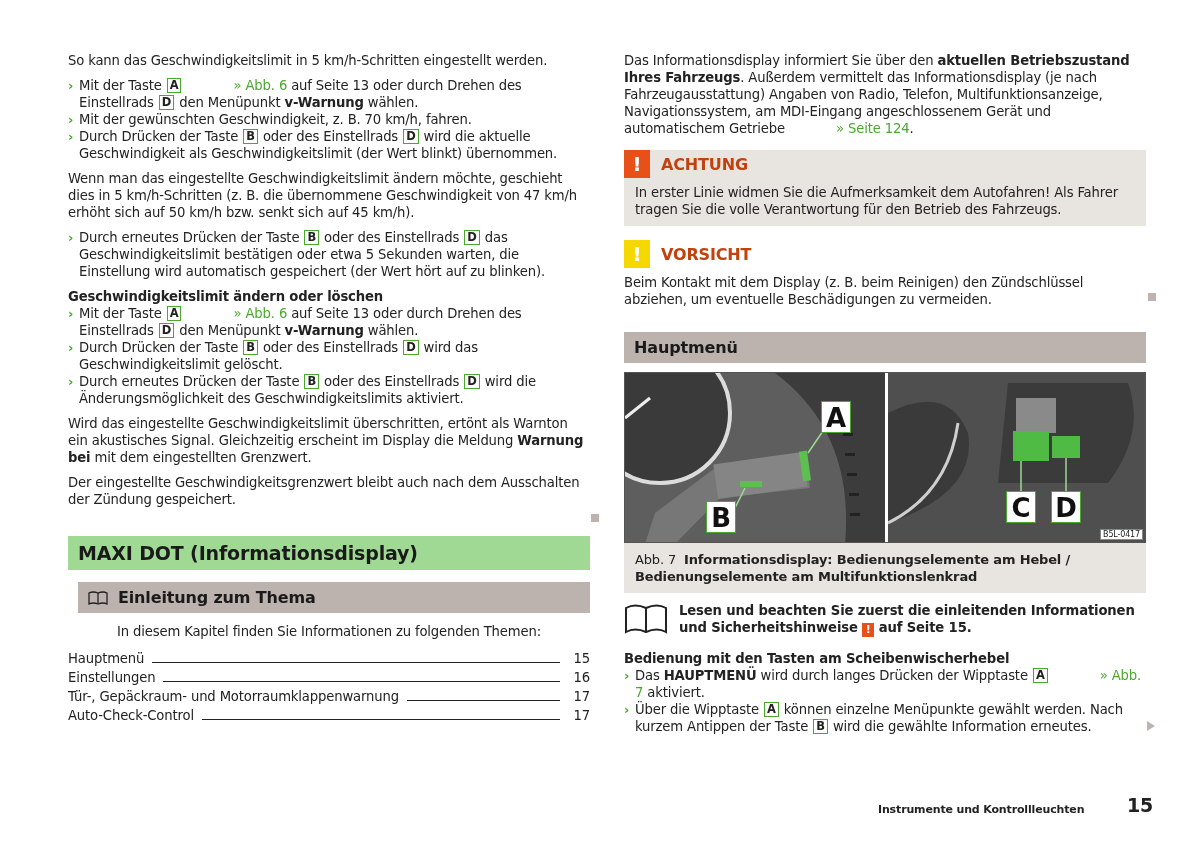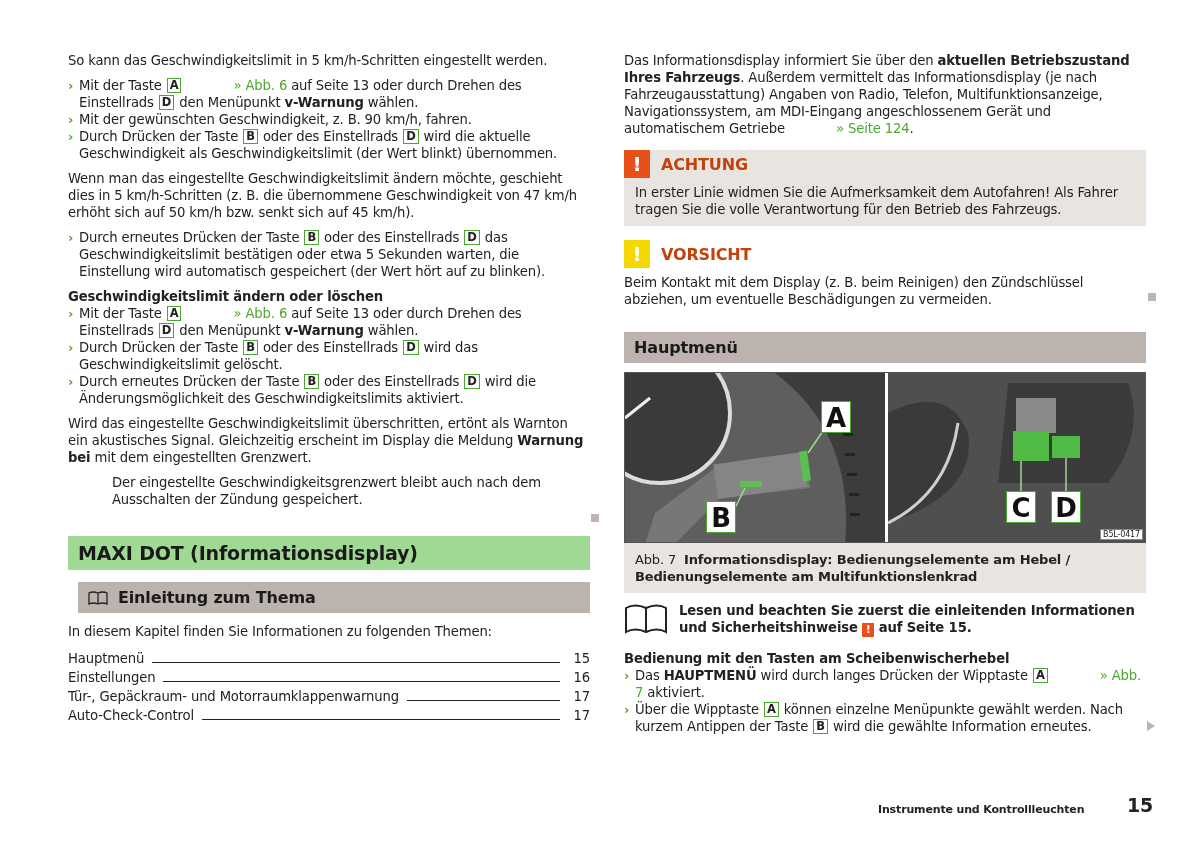--- a/index.html
+++ b/index.html
@@ -75,7 +75,7 @@
     </li>
     <li>
       <span class="arrow">›</span>
-      <span>Mit der gewünschten Geschwindigkeit, z. B. 90 km/h, fahren.</span>
+      <span>Mit der gewünschten Geschwindigkeit, z. B. 70 km/h, fahren.</span>
     </li>
     <li>
       <span class="arrow">›</span>

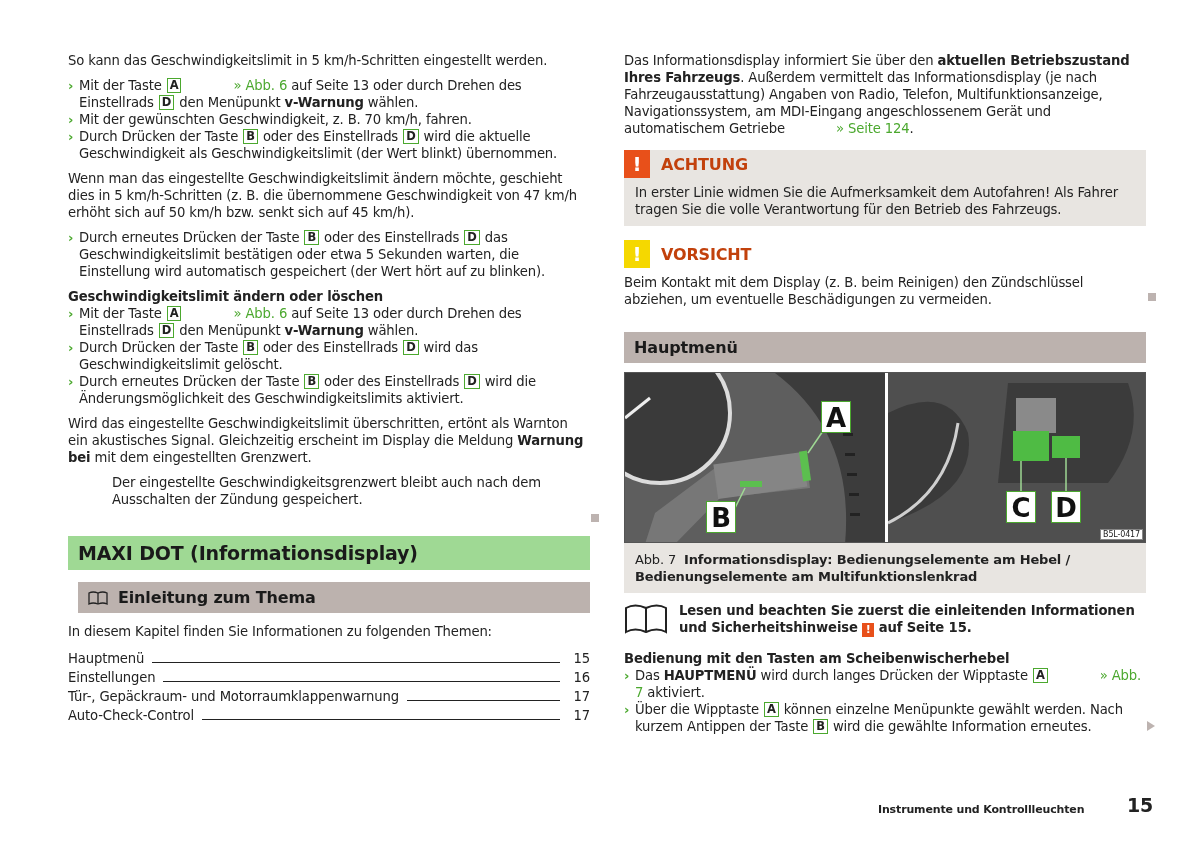--- a/index.html
+++ b/index.html
@@ -137,7 +137,7 @@
     <span>mit dem eingestellten Grenzwert.</span>
   </p>
 
-  <p style="position:relative;margin-left:44px;">
+  <p style="position:relative;">
     <span>Der eingestellte Geschwindigkeitsgrenzwert bleibt auch nach dem Ausschalten der Zündung gespeichert.</span>
   </p>
 

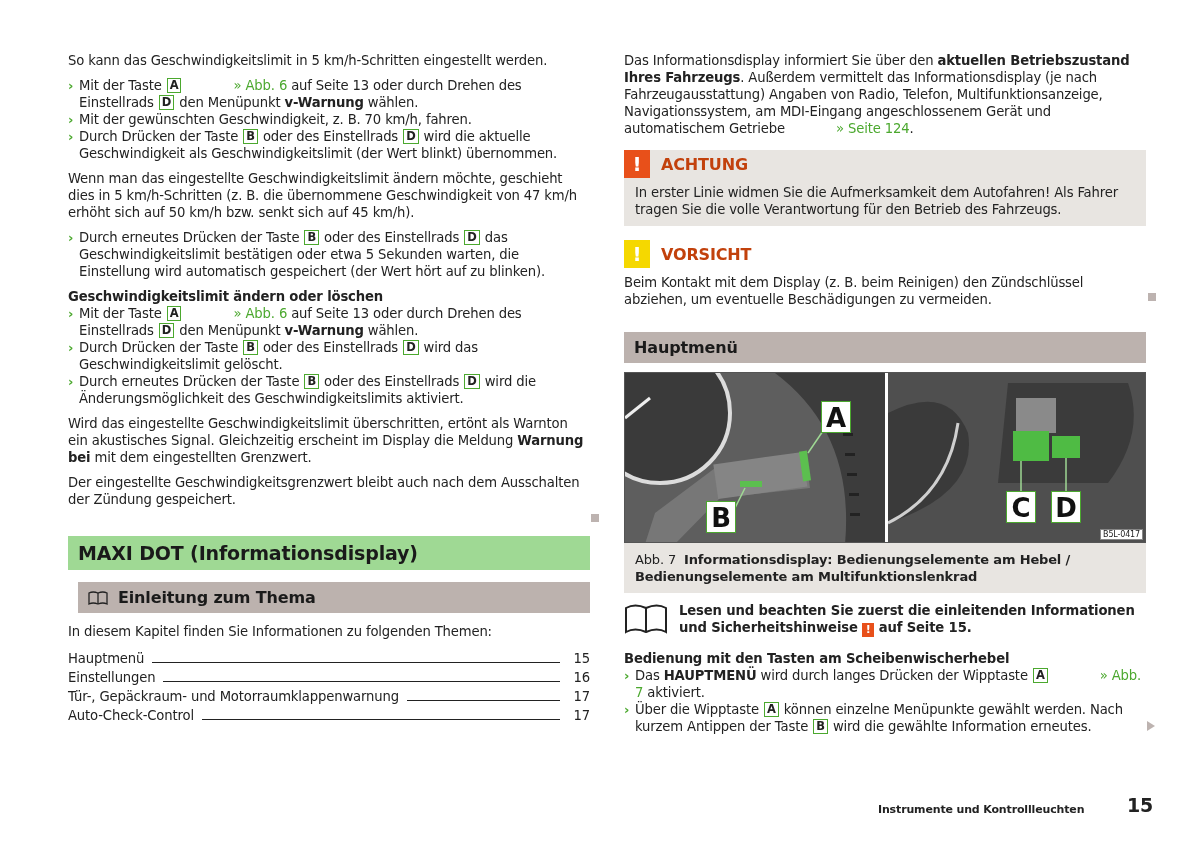--- a/index.html
+++ b/index.html
@@ -151,7 +151,7 @@
     <span>Einleitung zum Thema</span>
   </div>
 
-  <p style="margin-top:10px; margin-bottom:6px;">In diesem Kapitel finden Sie Informationen zu folgenden Themen:</p>
+  <p style="margin-top:10px; margin-bottom:6px;text-align:center;">In diesem Kapitel finden Sie Informationen zu folgenden Themen:</p>
 
   <div class="toc">
     <div class="toc-row">

